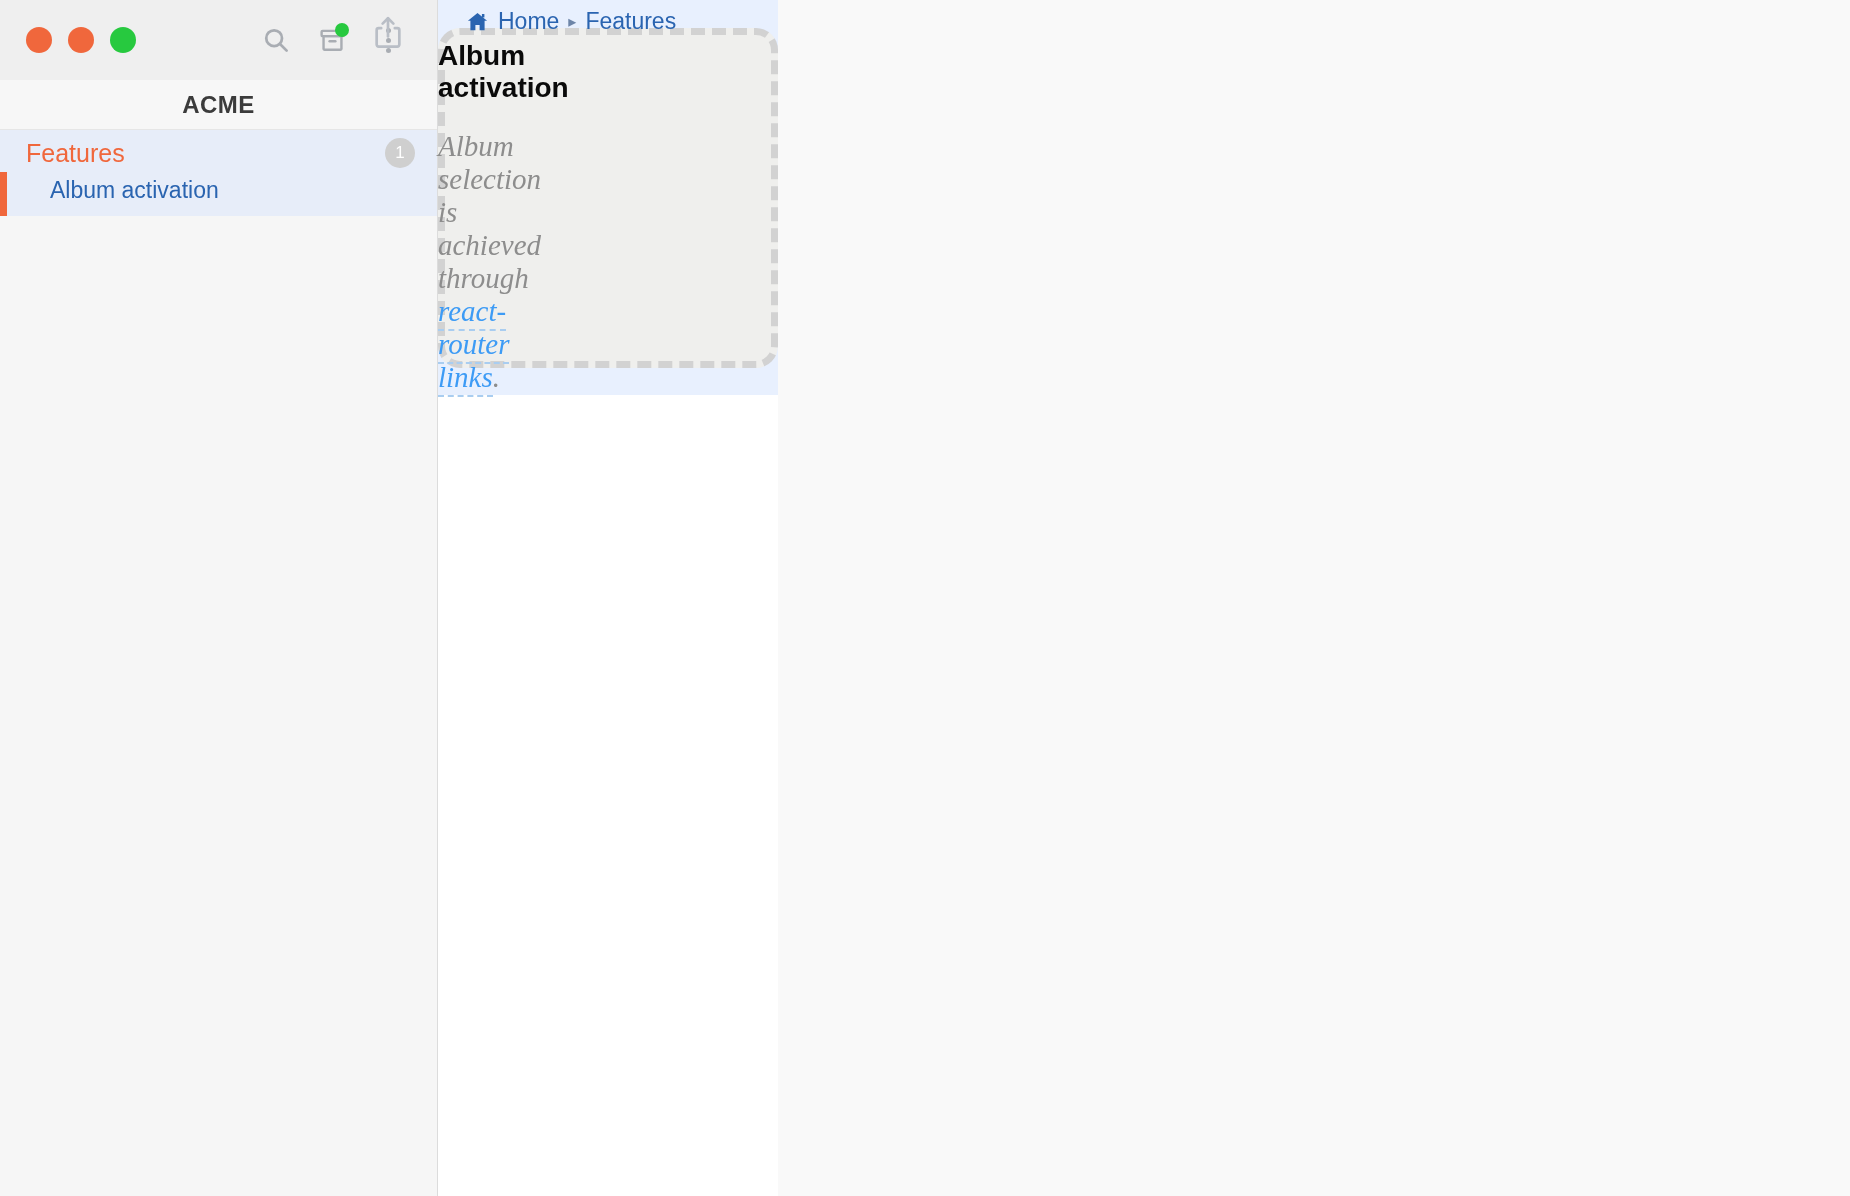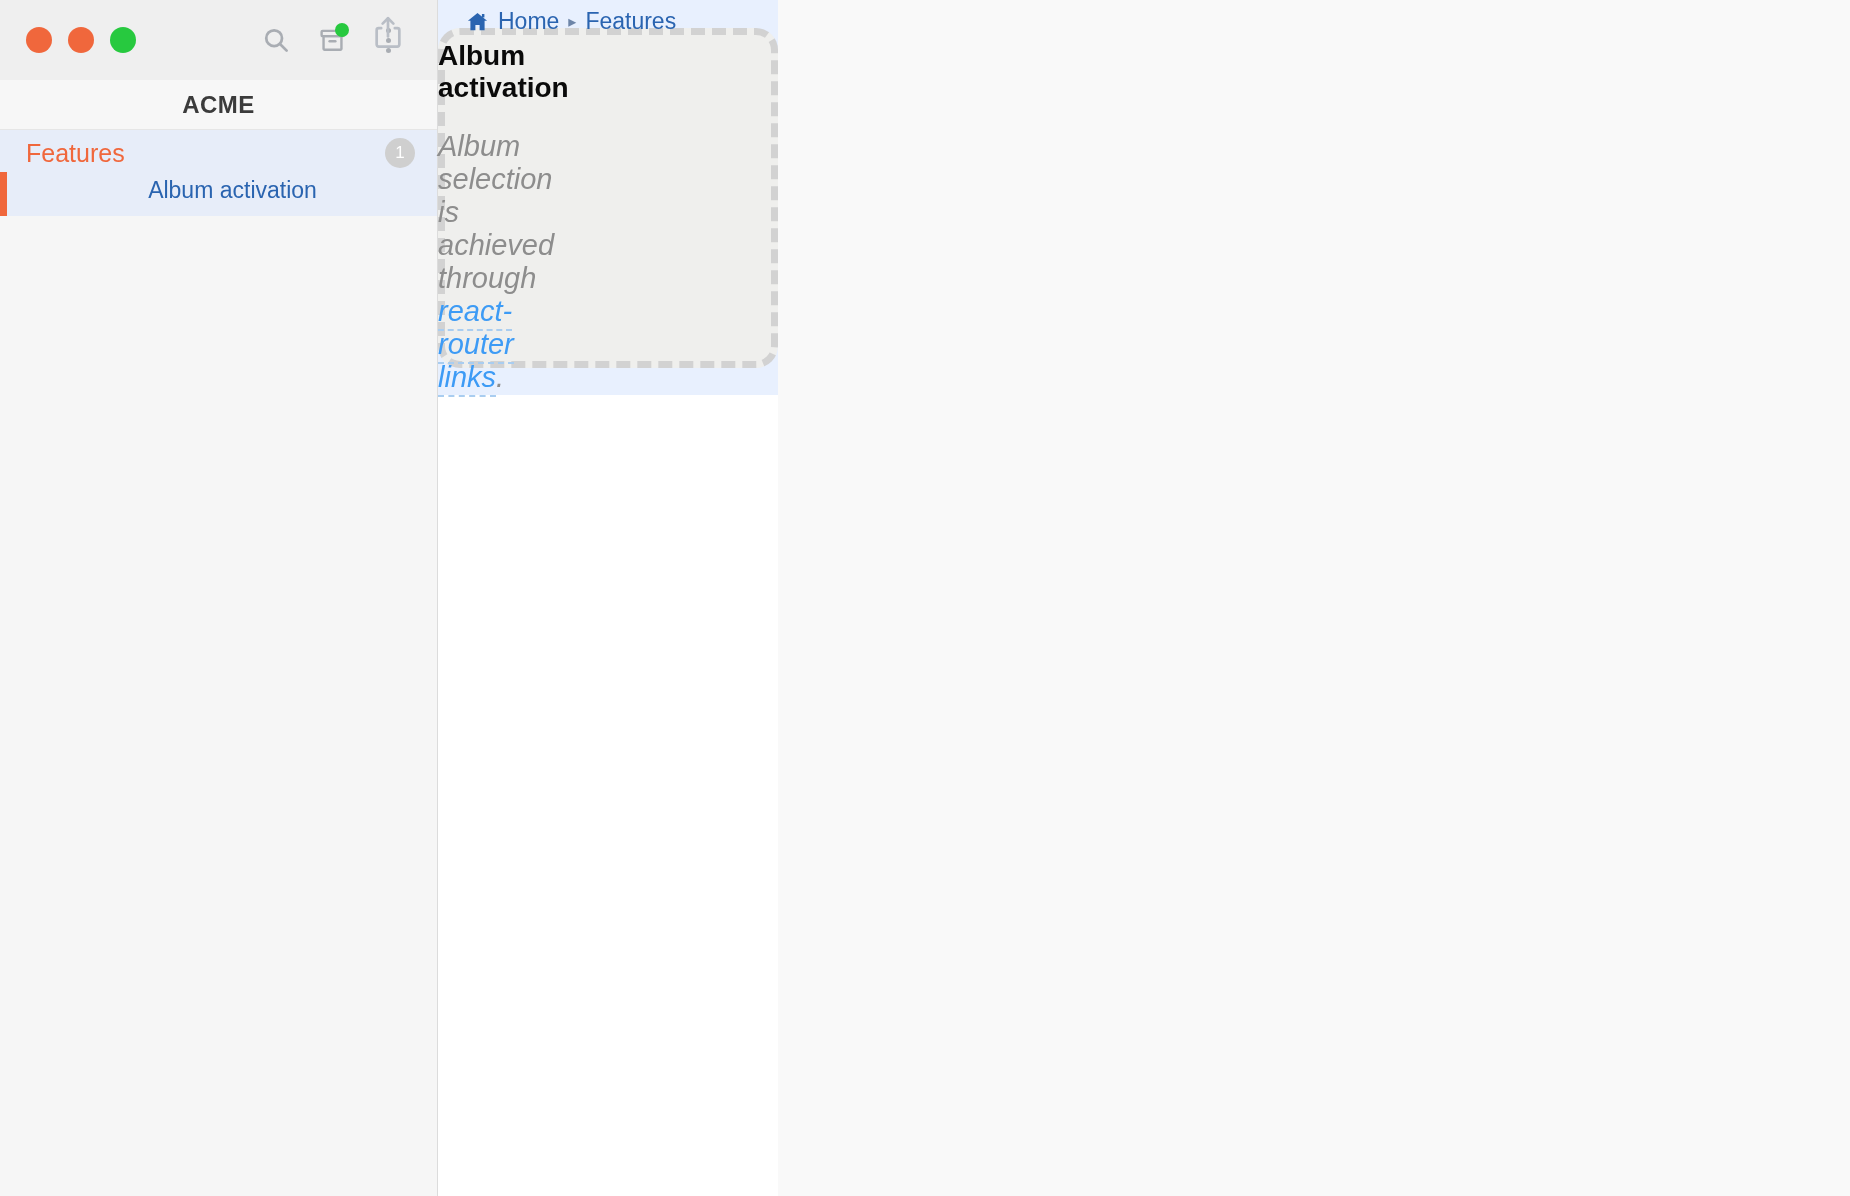--- a/index.html
+++ b/index.html
@@ -25,7 +25,6 @@
     display: flex;
     flex-direction: column;
     position: relative;
-    text-align: center;
   }
   .titlebar {
     height: 80px;

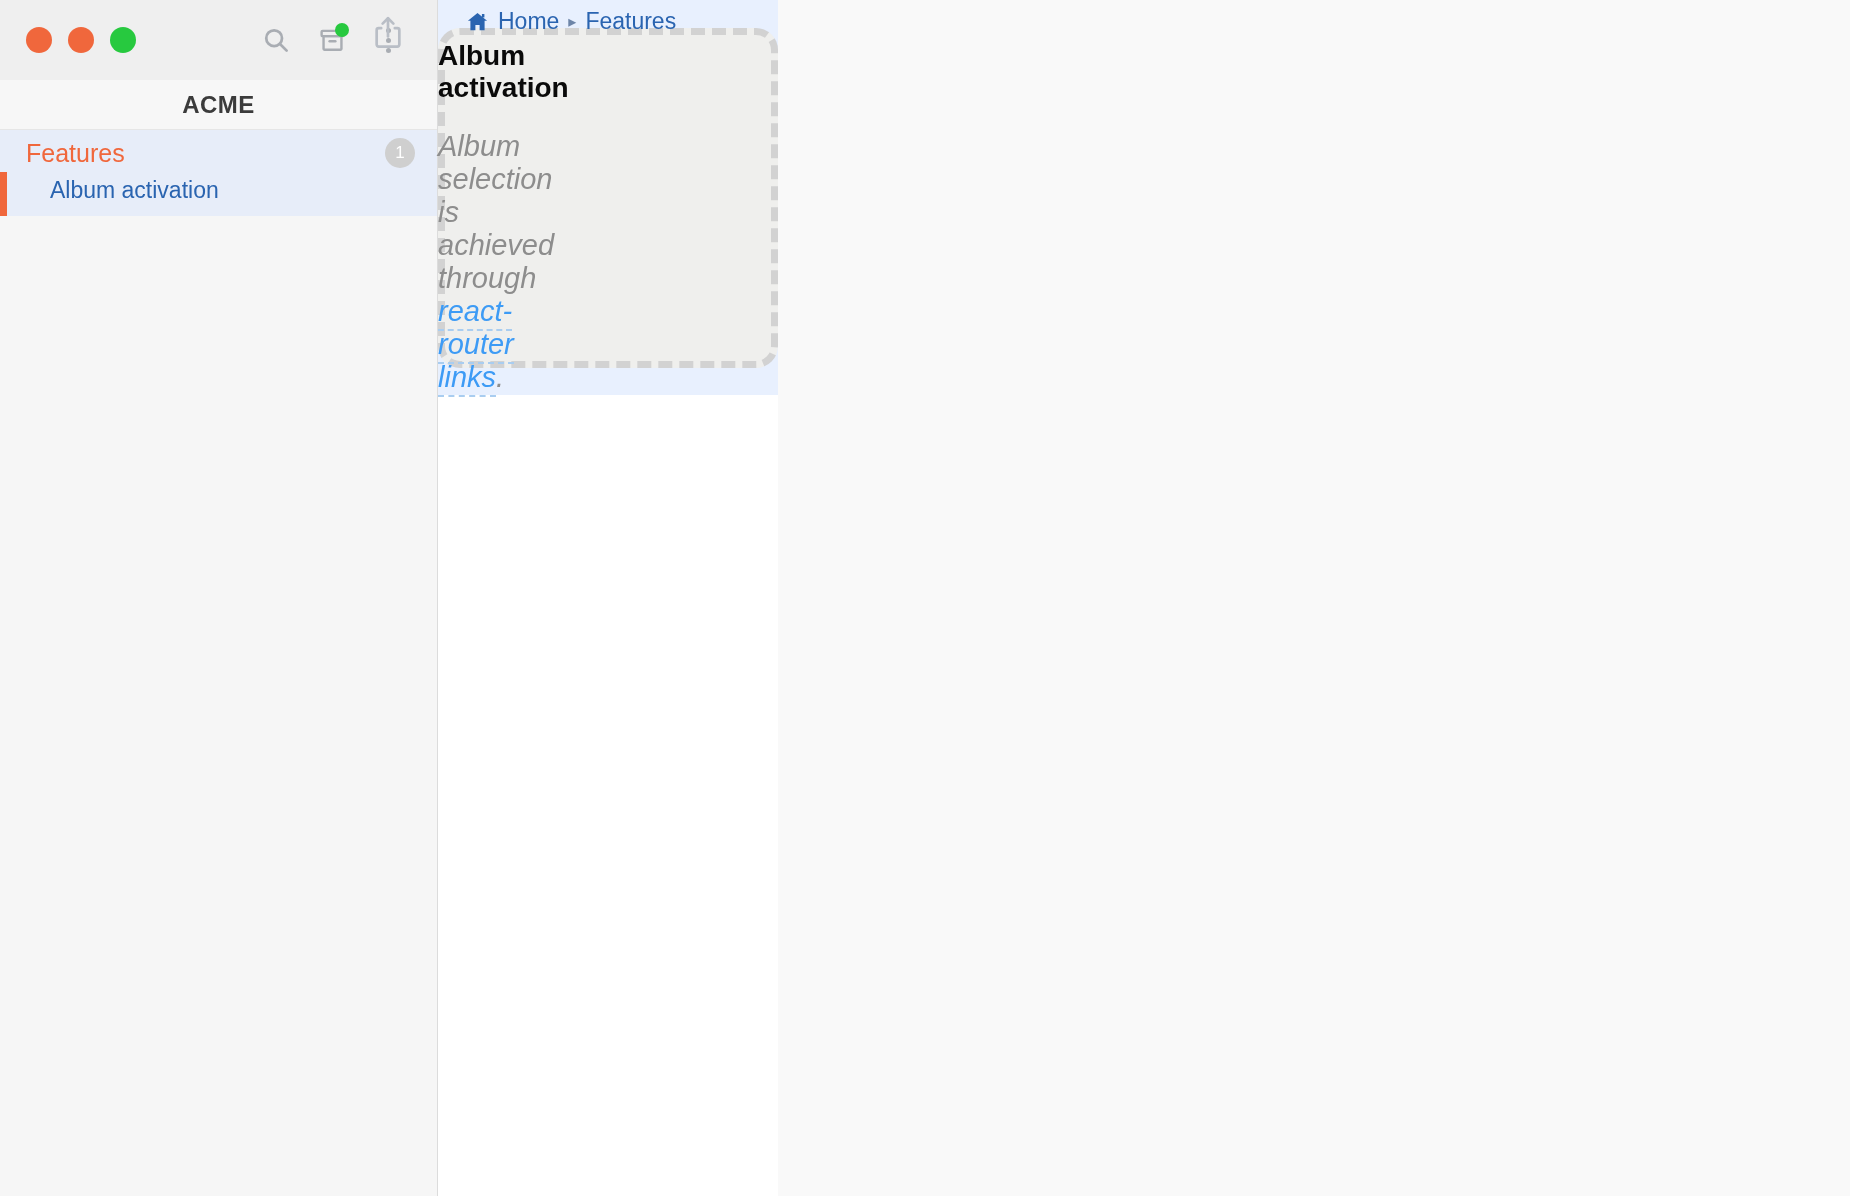--- a/index.html
+++ b/index.html
@@ -181,6 +181,7 @@
     font-size: 29px;
     font-style: italic;
     color: #8d8d8d;
+    font-family: Liberation Serif, serif;
   }
   .lede a {
     color: #3d9bf5;

